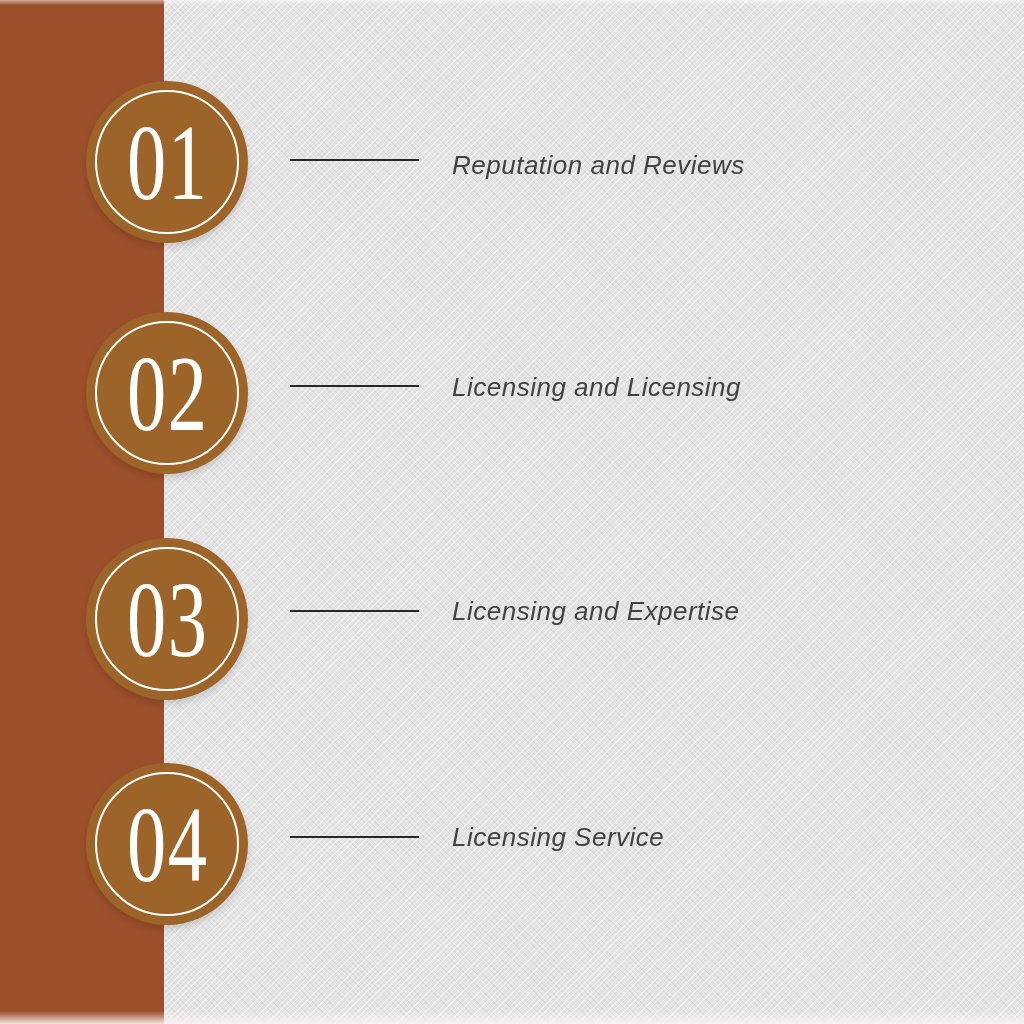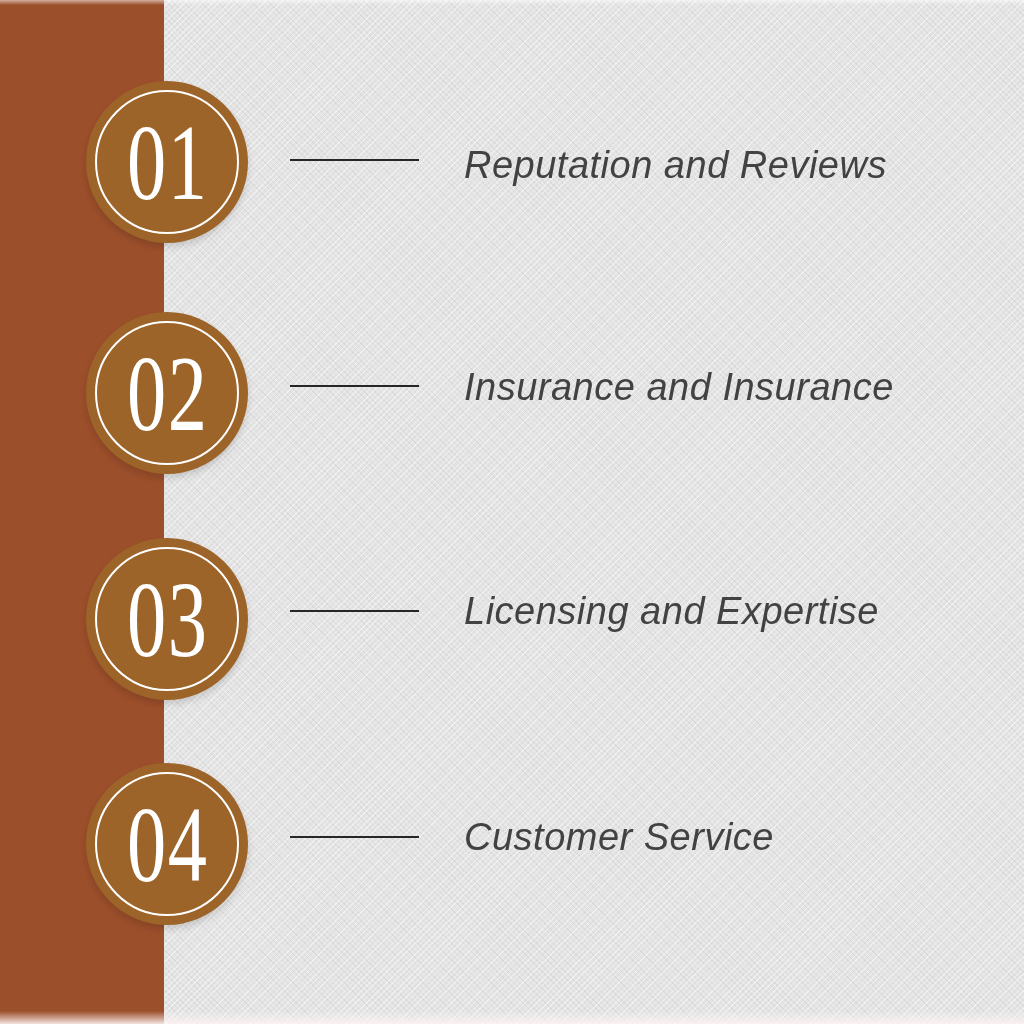--- a/index.html
+++ b/index.html
@@ -73,11 +73,11 @@
   }
   .label{
     position:absolute;
-    left:464px; top:var(--ty);
+    left:452px; top:var(--ty);
     transform:translateY(-54%);
     font-style:italic;
     font-weight:300;
-    font-size:38px;
+    font-size:26px;
     letter-spacing:0.5px;
     color:var(--label-text);
     white-space:nowrap;

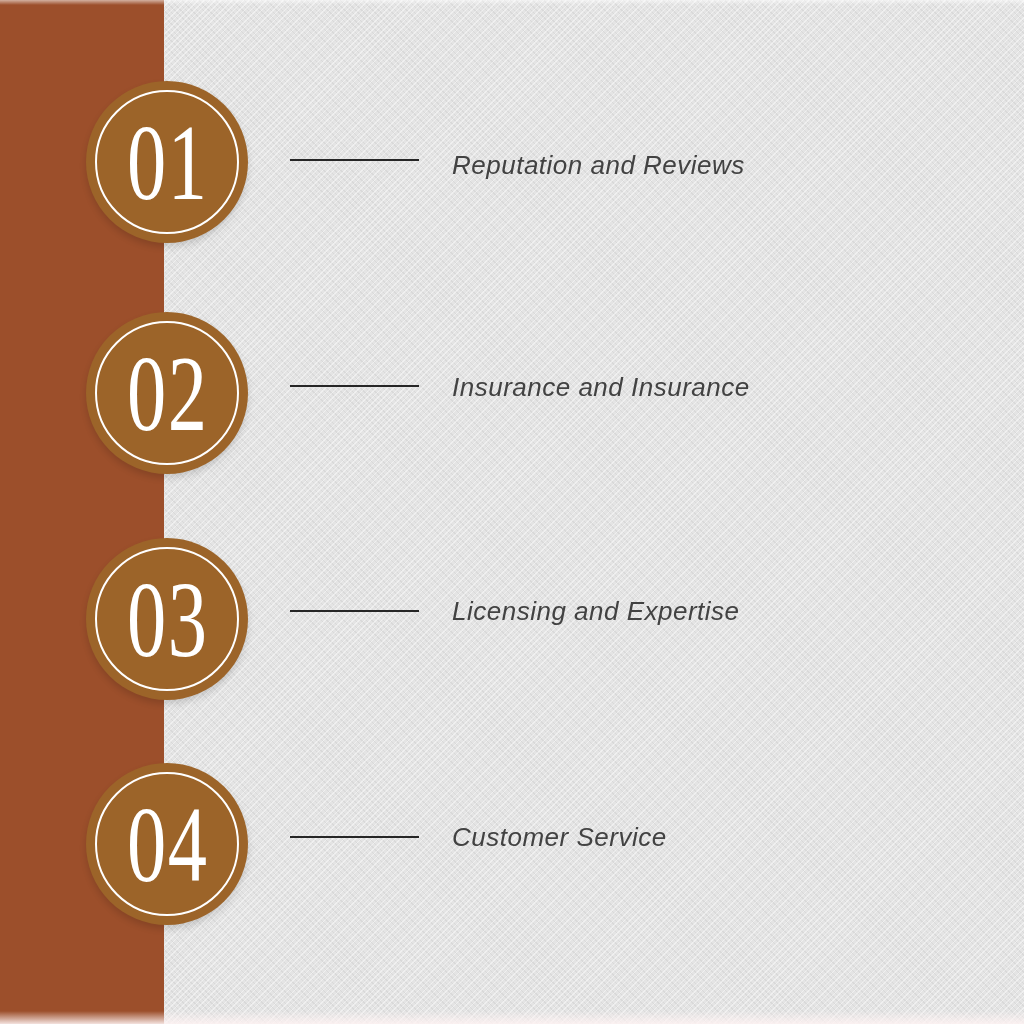--- a/index.html
+++ b/index.html
@@ -105,7 +105,7 @@
       <div class="numeral">02</div>
     </div>
     <div class="connector"></div>
-    <div class="label">Insurance and Insurance</div>
+    <div class="label">Licensing and Licensing</div>
   </div>
 
   <div class="row row-3">

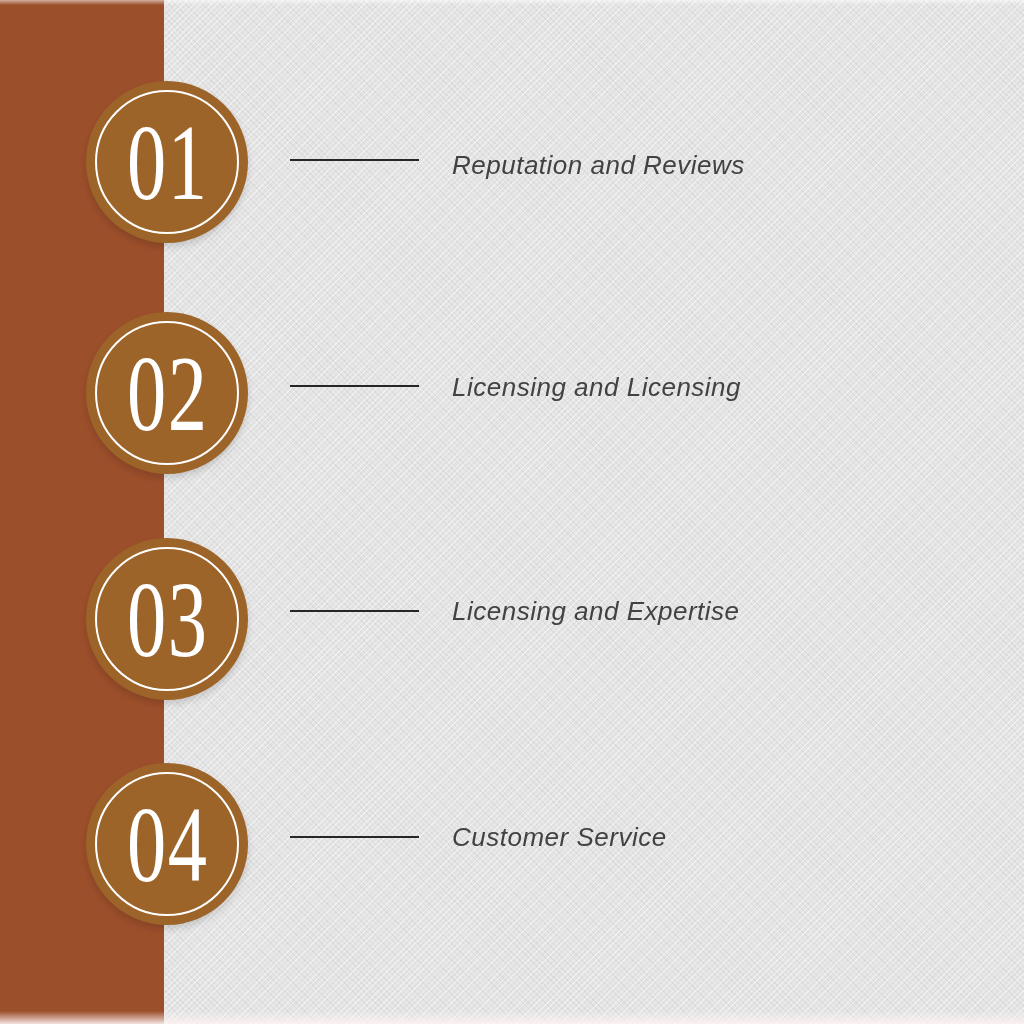--- a/index.html
+++ b/index.html
@@ -123,7 +123,7 @@
       <div class="numeral">04</div>
     </div>
     <div class="connector"></div>
-    <div class="label">Customer Service</div>
+    <div class="label">Licensing Service</div>
   </div>
 
   <div class="top-fade"></div>

